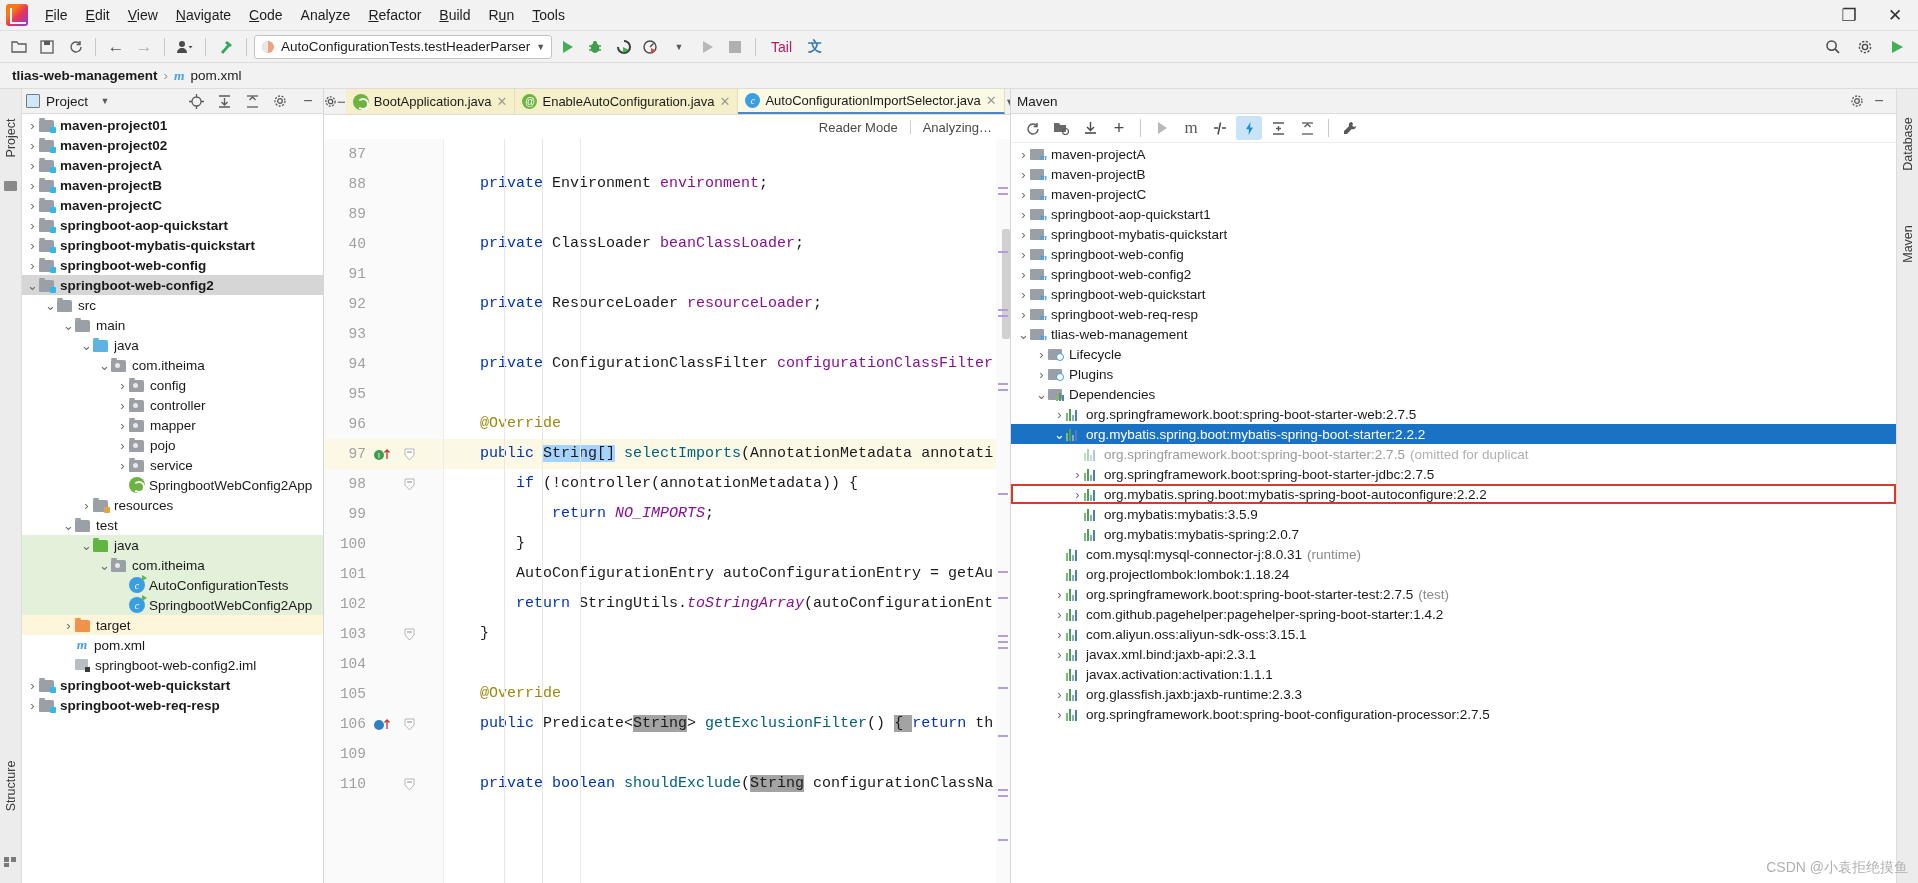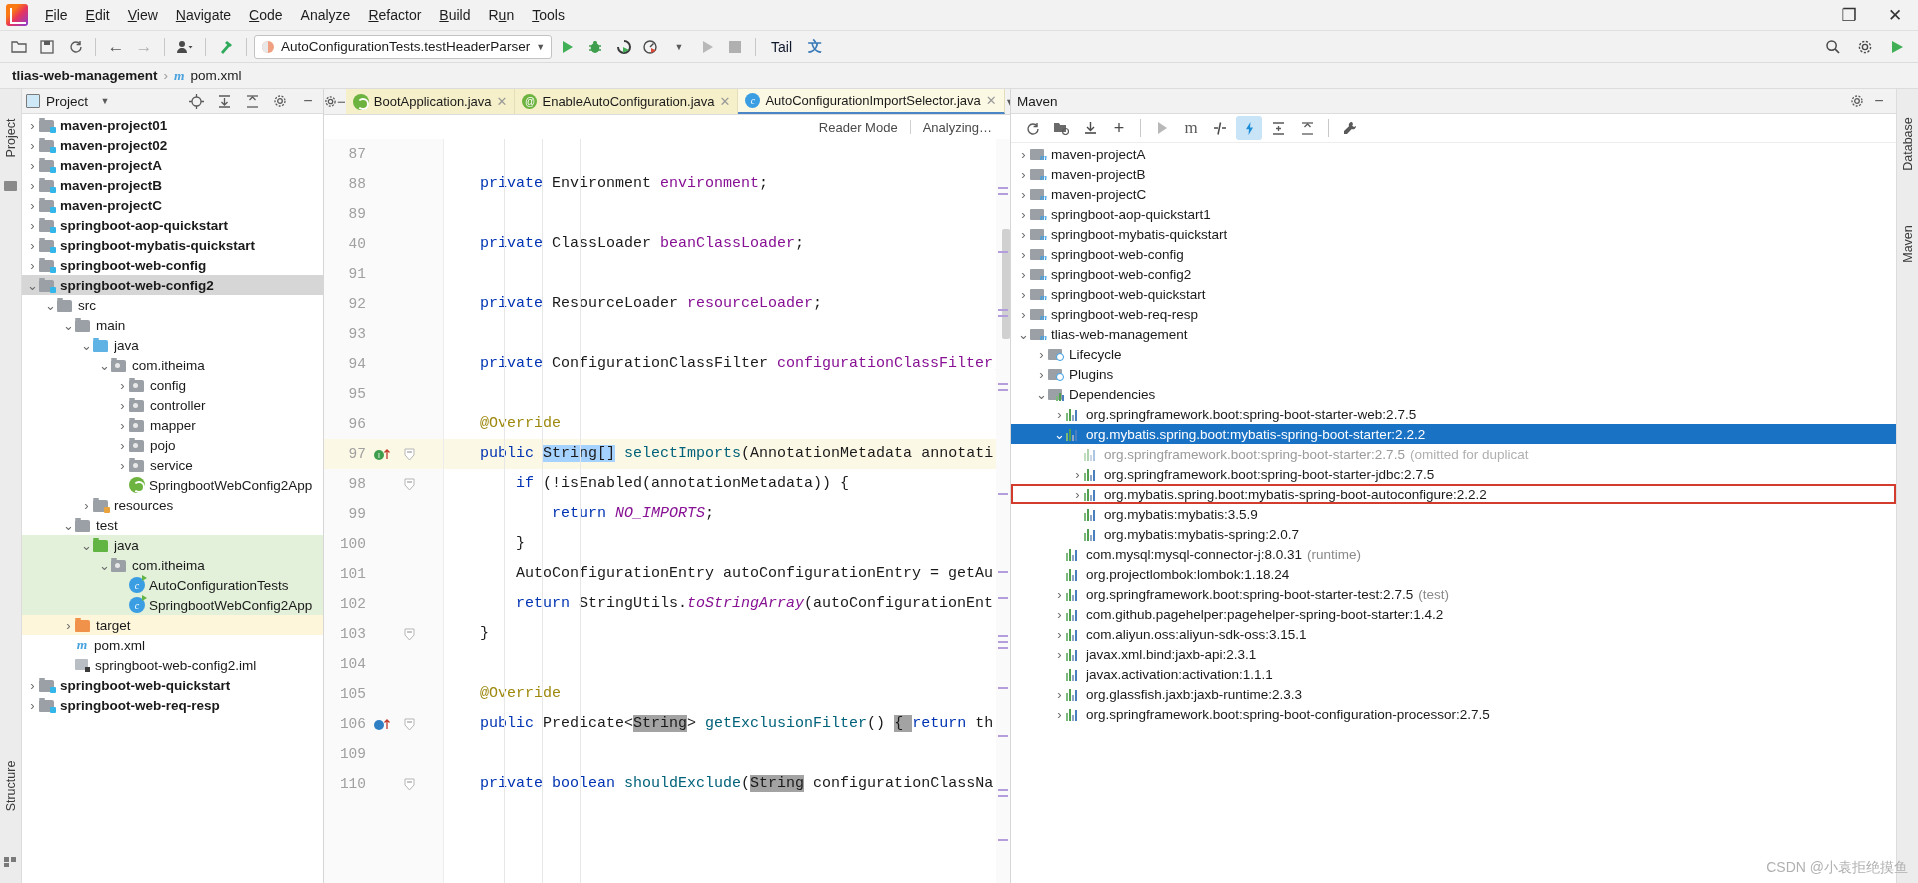--- a/index.html
+++ b/index.html
@@ -69,7 +69,7 @@
     display:flex; align-items:center; padding:0 6px; gap:6px; font-size:13.5px; color:#1a1a1a;
   }
   .runconfig .caret-dn{ margin-left:auto; font-size:9px; color:#555; }
-  .tail-lbl{ font-size:14px; color:#0f172a; padding:0 8px; }
+  .tail-lbl{ font-size:14px; color:#be185d; padding:0 8px; }
 
   
   .navbar {

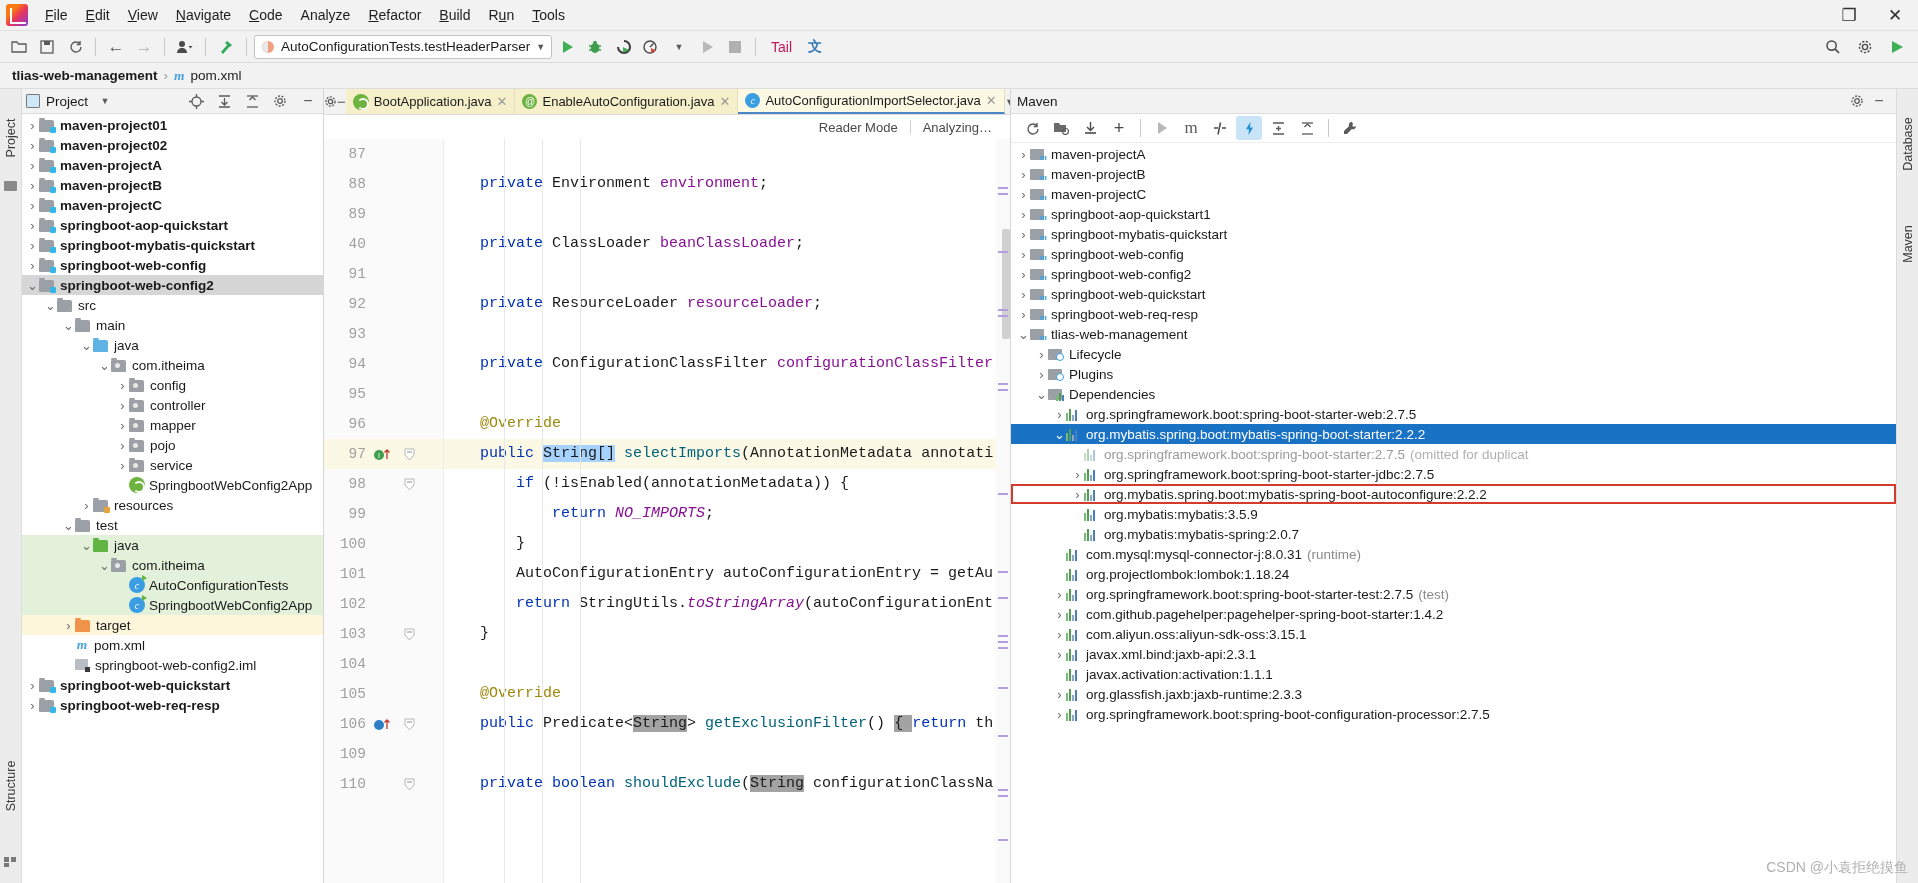--- a/index.html
+++ b/index.html
@@ -818,7 +818,7 @@
           <div class="crow"></div>
           <div class="crow"><span>    </span><span class="ann">@Override</span></div>
           <div class="crow hl"><span>    </span><span class="kw">public </span><span class="selhl">String[]</span><span> </span><span class="mth">selectImports</span><span>(AnnotationMetadata </span><span>annotati</span></div>
-          <div class="crow"><span>        </span><span class="kw">if </span><span>(!isEnabled(annotationMetadata)) {</span></div>
+          <div class="crow"><span>        </span><span class="kw">if </span><span>(!controller(annotationMetadata)) {</span></div>
           <div class="crow"><span>            </span><span class="kw">return </span><span class="cst">NO_IMPORTS</span><span>;</span></div>
           <div class="crow"><span>        }</span></div>
           <div class="crow"><span>        AutoConfigurationEntry autoConfigurationEntry = getAu</span></div>

